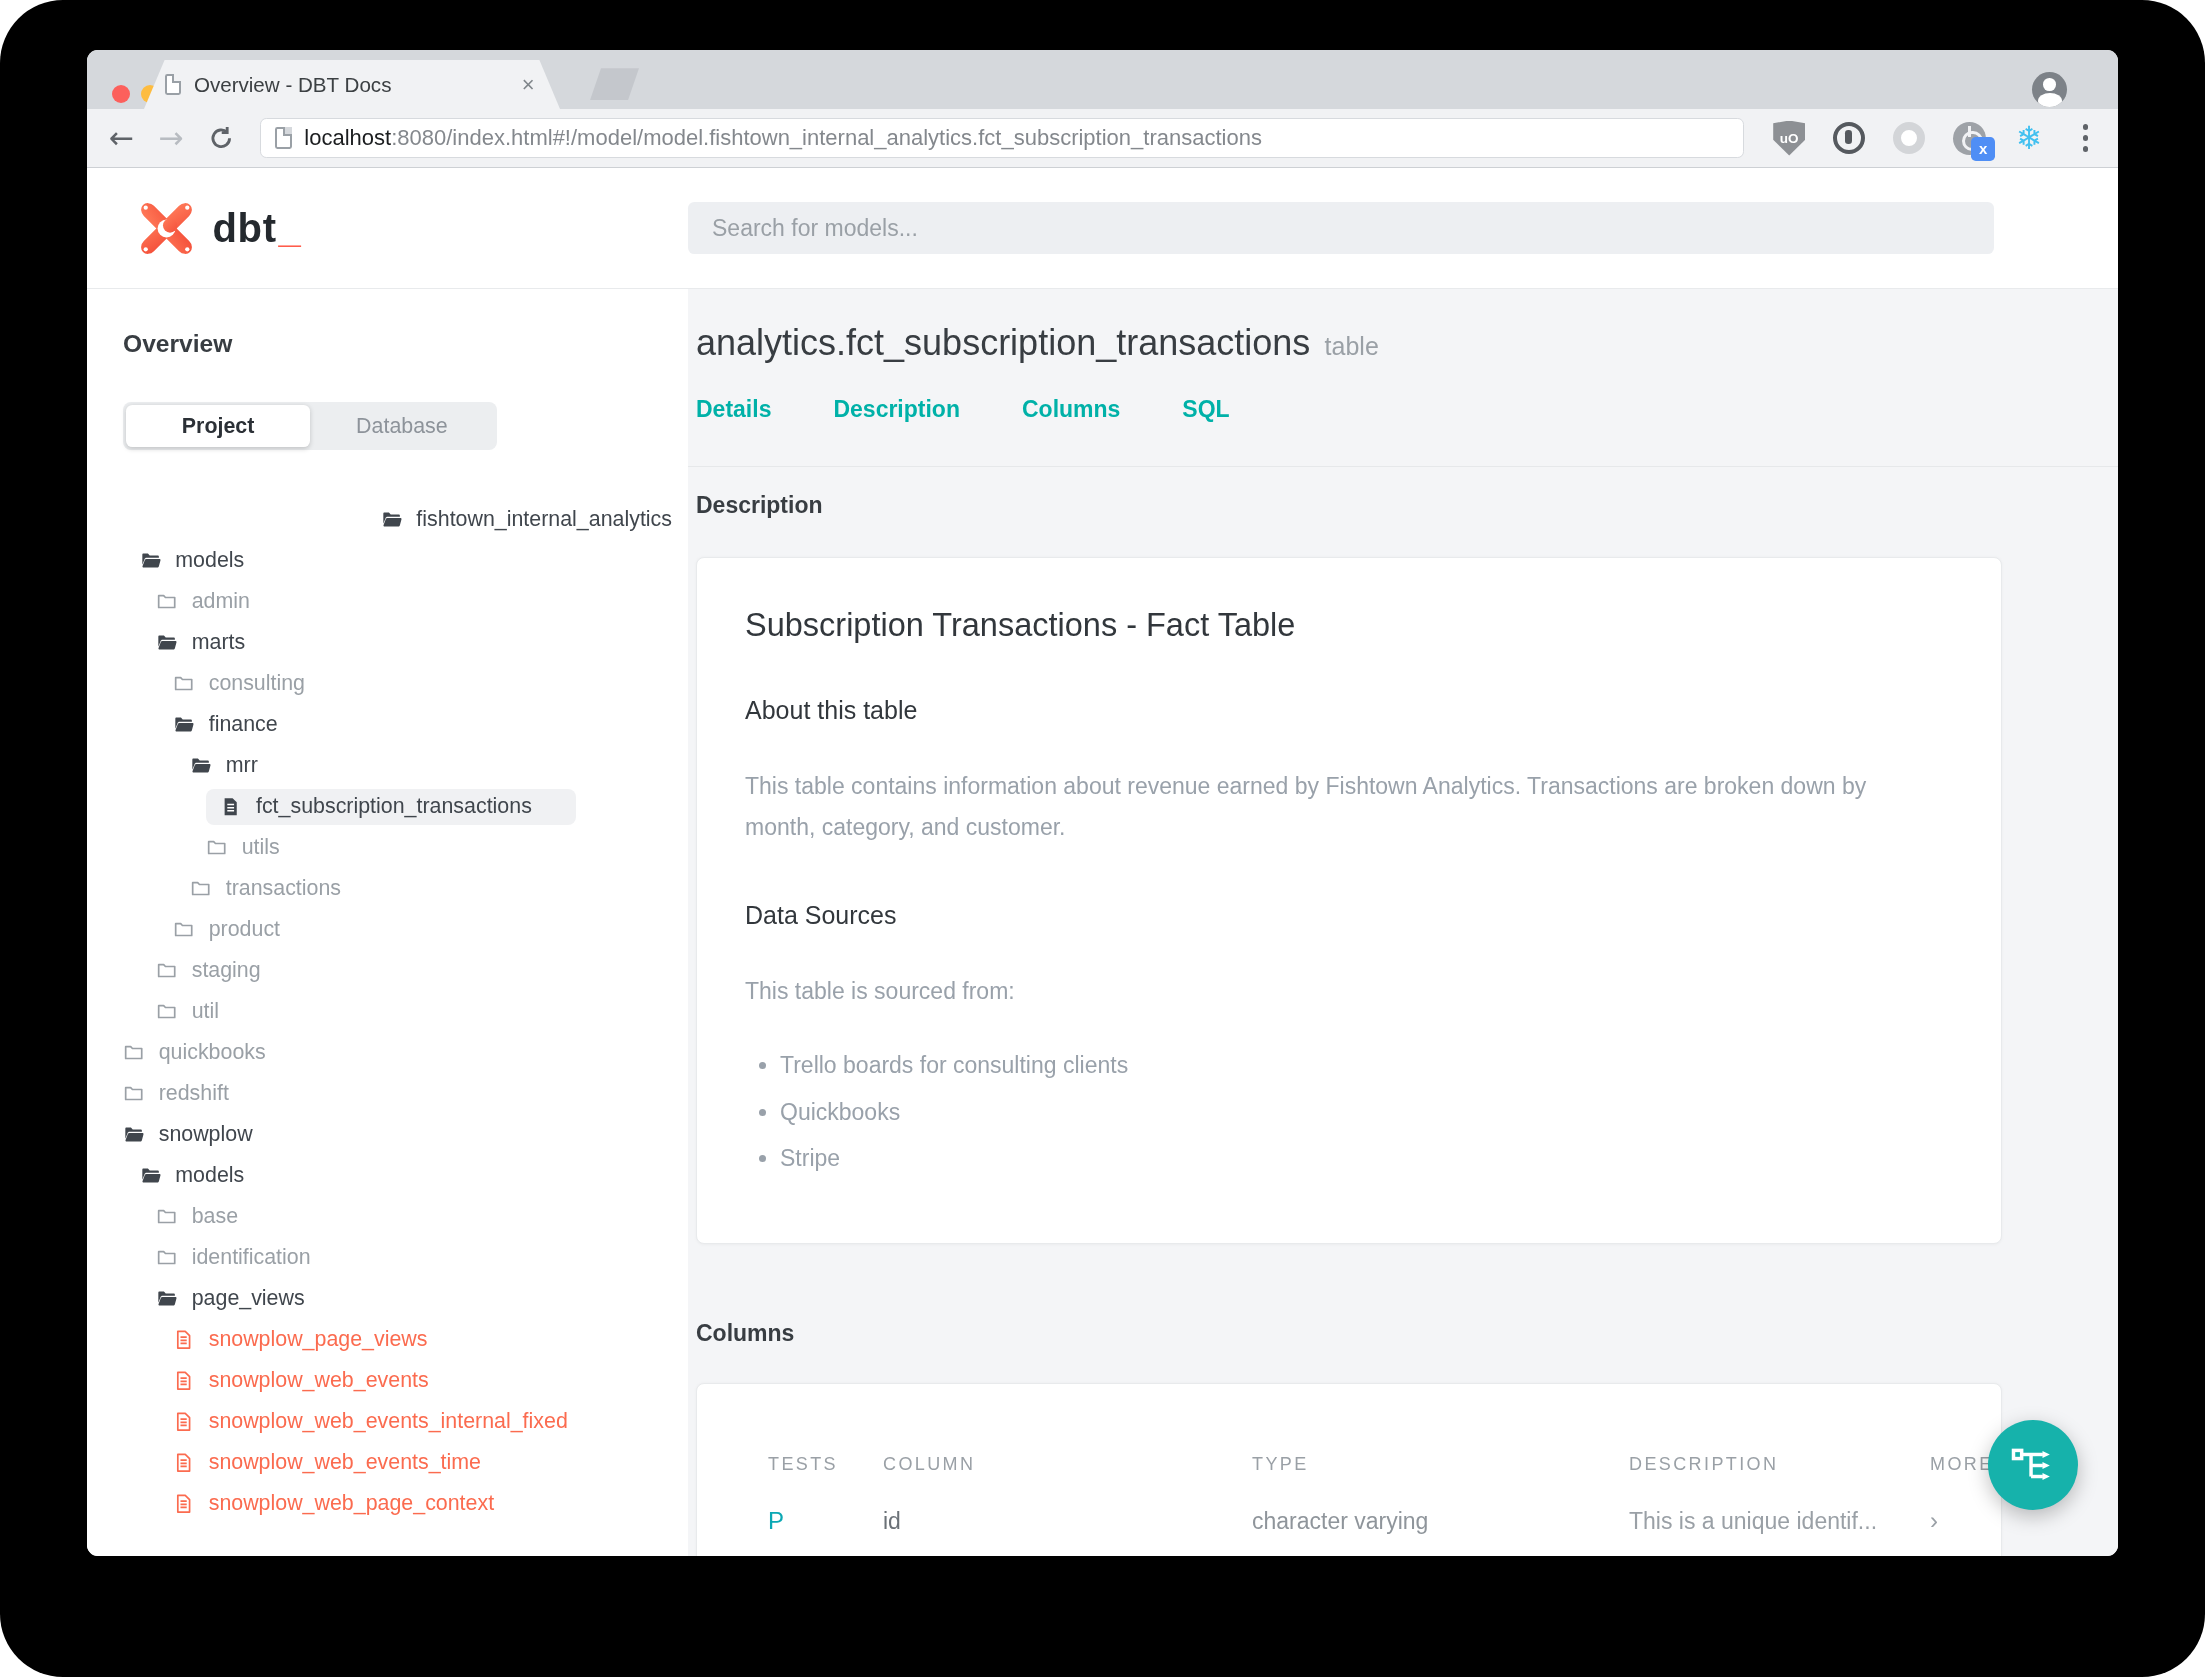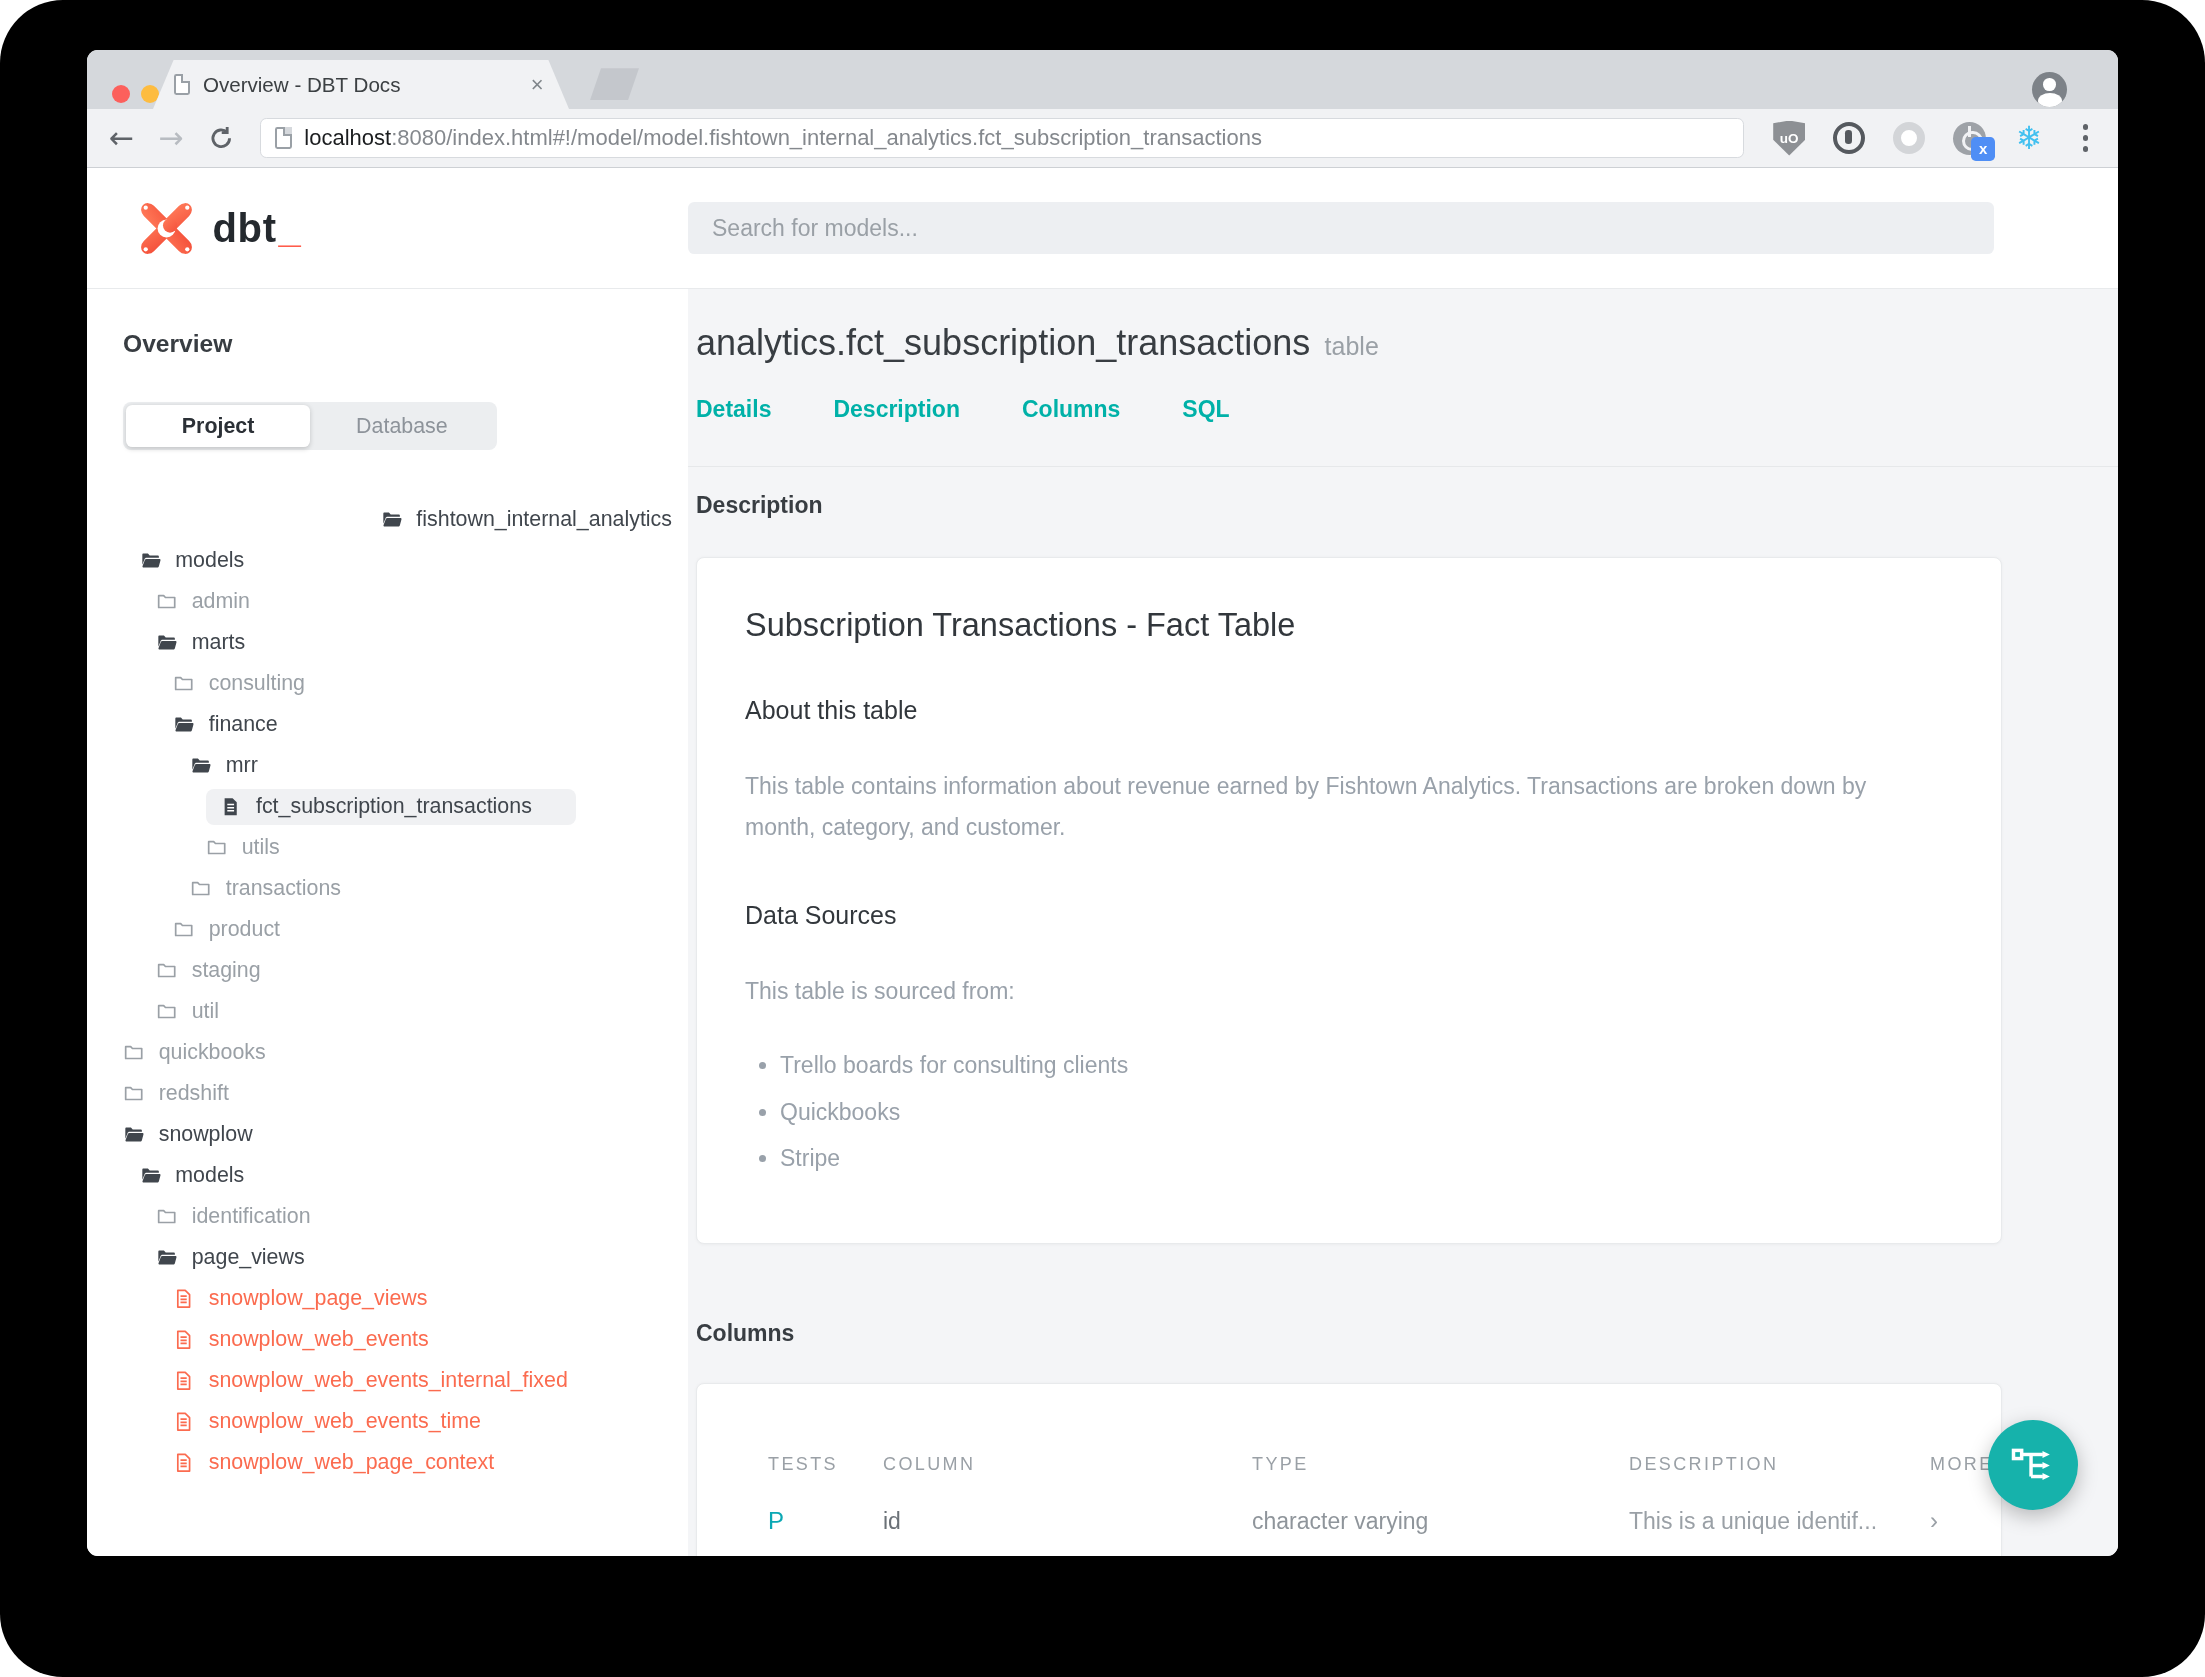--- a/index.html
+++ b/index.html
@@ -22,7 +22,7 @@
   .light { width:18px; height:18px; border-radius:50%; }
   .light.red{ background:#fc605c; } .light.yellow{ background:#fdbc40; } .light.green{ background:#34c648; }
   .tab {
-    position:absolute; left:66px; bottom:0; width:416px; height:49px;
+    position:absolute; left:57px; bottom:0; width:416px; height:49px;
     background:#f1f2f4; display:flex; align-items:center; padding:0 20.6px;
     clip-path:polygon(0 100%, 20.6px 0, calc(100% - 20.6px) 0, 100% 100%);
   }

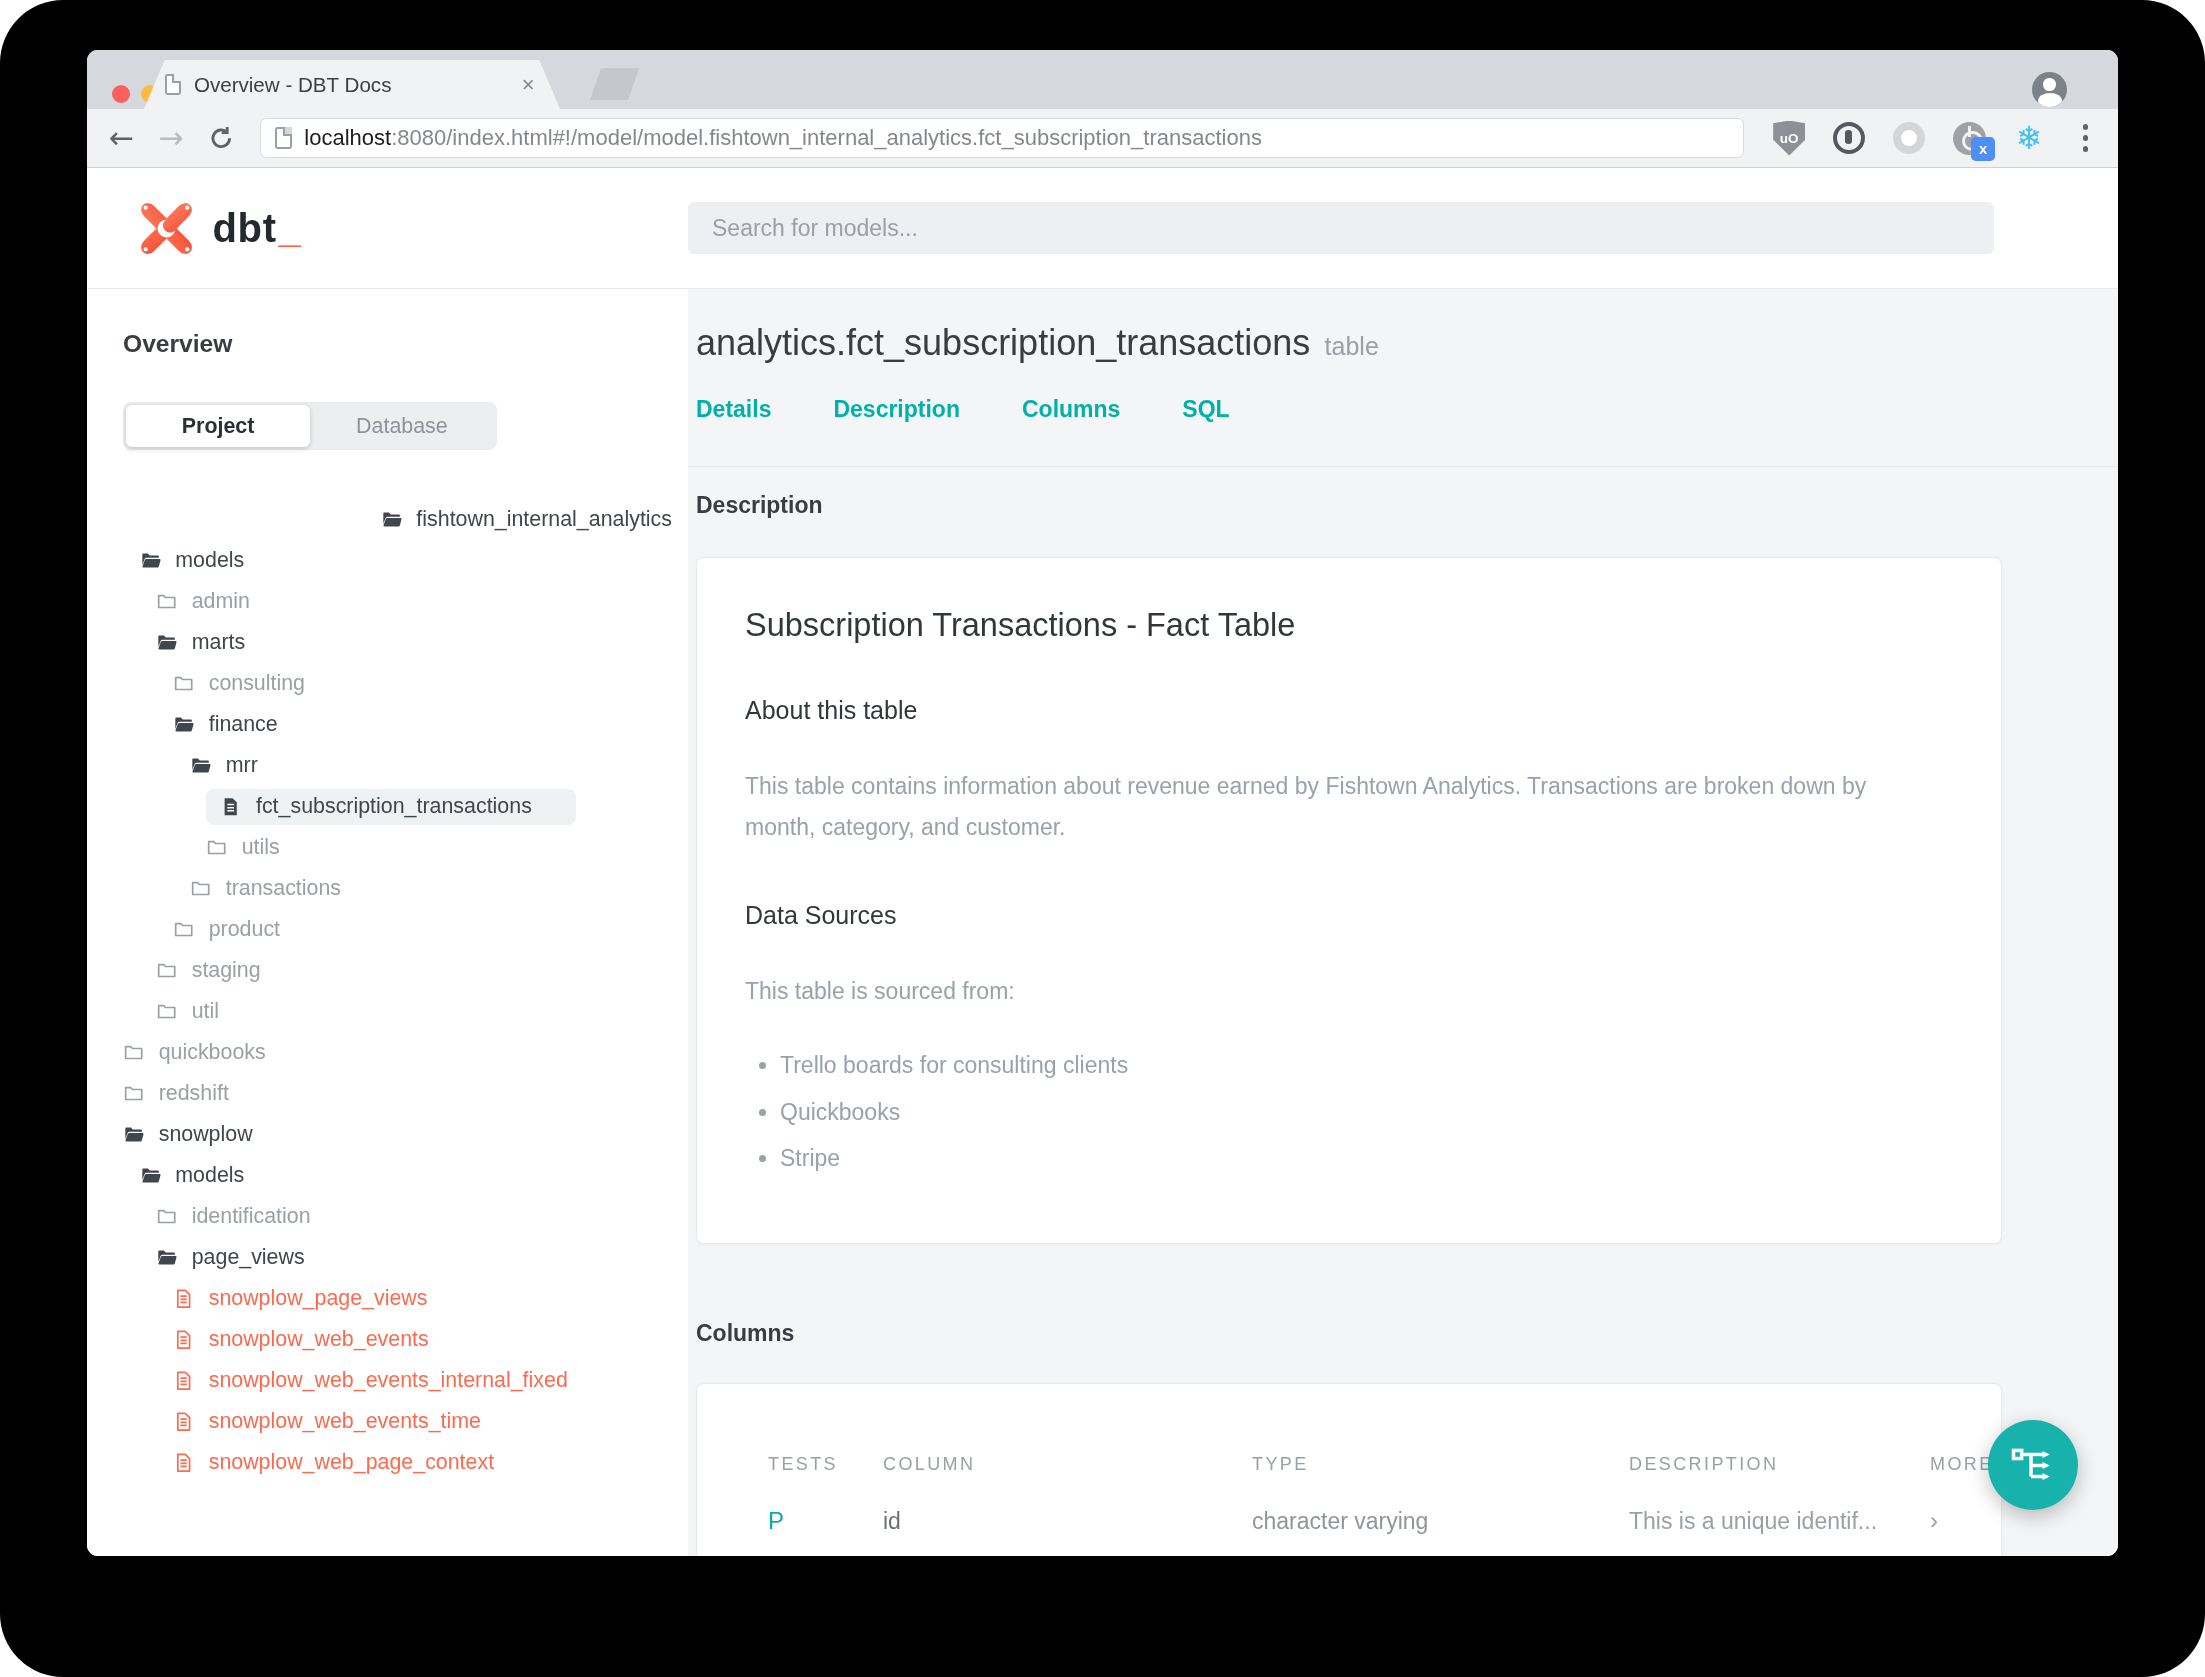--- a/index.html
+++ b/index.html
@@ -401,6 +401,16 @@
                   <path d="M3 5.2h5.6l2 2.1H21v11.2H3z"></path>
                 </svg>
               </span>
+              <span class="t-label c-gray">base</span>
+            </span>
+          </div>
+          <div class="tree-row" style="padding-left: 33px;">
+            <span class="tree-pill">
+              <span class="t-icon c-gray">
+                <svg viewBox="0 0 24 24" fill="none" stroke="currentColor" stroke-width="1.9" stroke-linejoin="round">
+                  <path d="M3 5.2h5.6l2 2.1H21v11.2H3z"></path>
+                </svg>
+              </span>
               <span class="t-label c-gray">identification</span>
             </span>
           </div>

